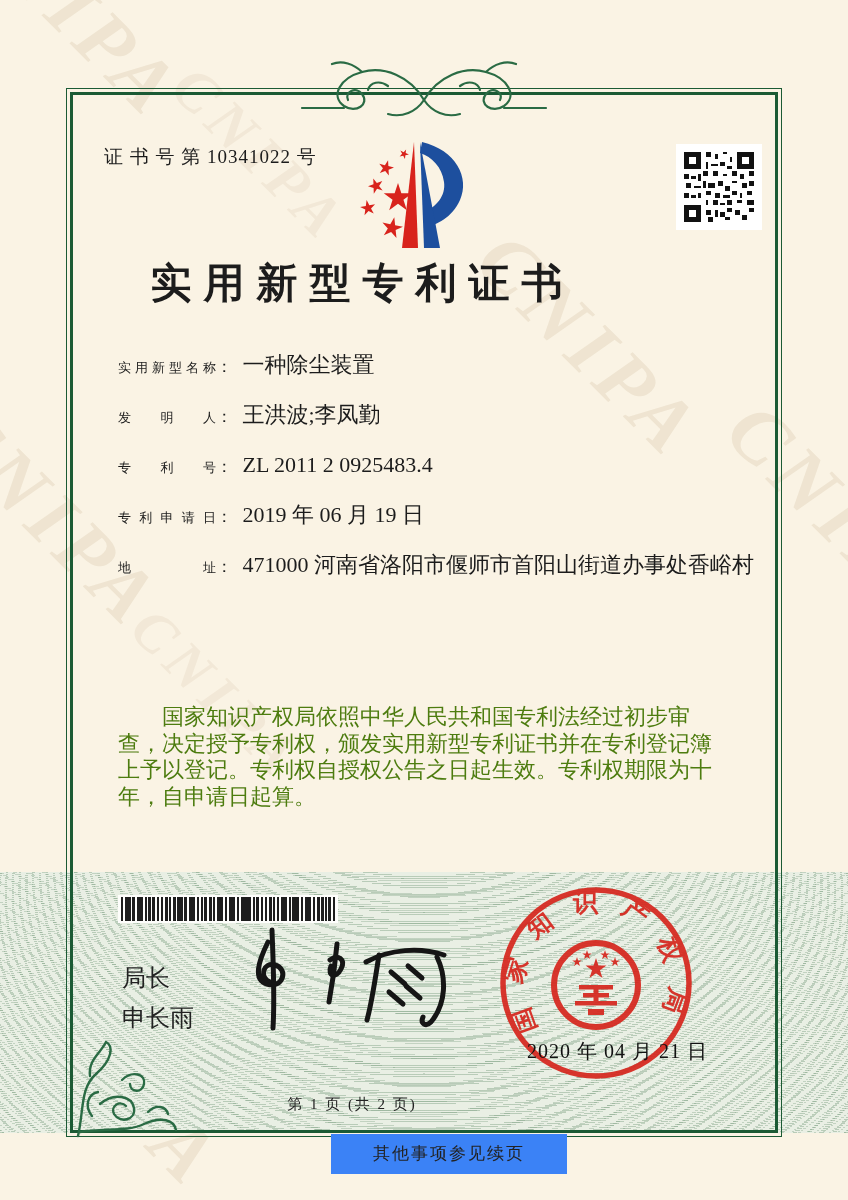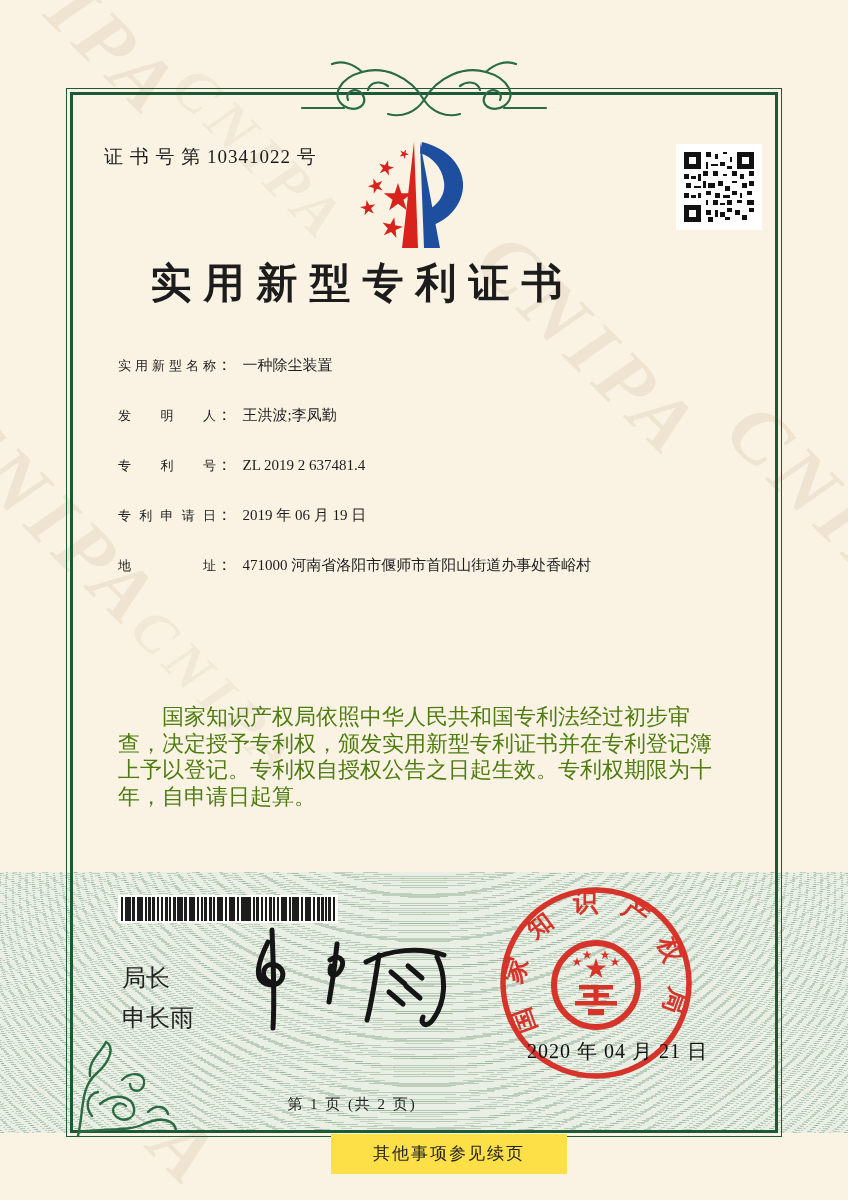--- a/index.html
+++ b/index.html
@@ -38,7 +38,7 @@
   .flabel{display:inline-block;width:98px;font-size:13px;
           text-align:justify;text-align-last:justify;vertical-align:baseline;}
   .fcolon{font-size:16.5px;}
-  .fvalue{font-size:15px;margin-left:10px;}
+  .fvalue{font-size:22px;margin-left:10px;}
   .flabel2{display:inline-block;width:92px;margin-left:110px;font-size:16.5px;
            text-align:justify;text-align-last:justify;}
 

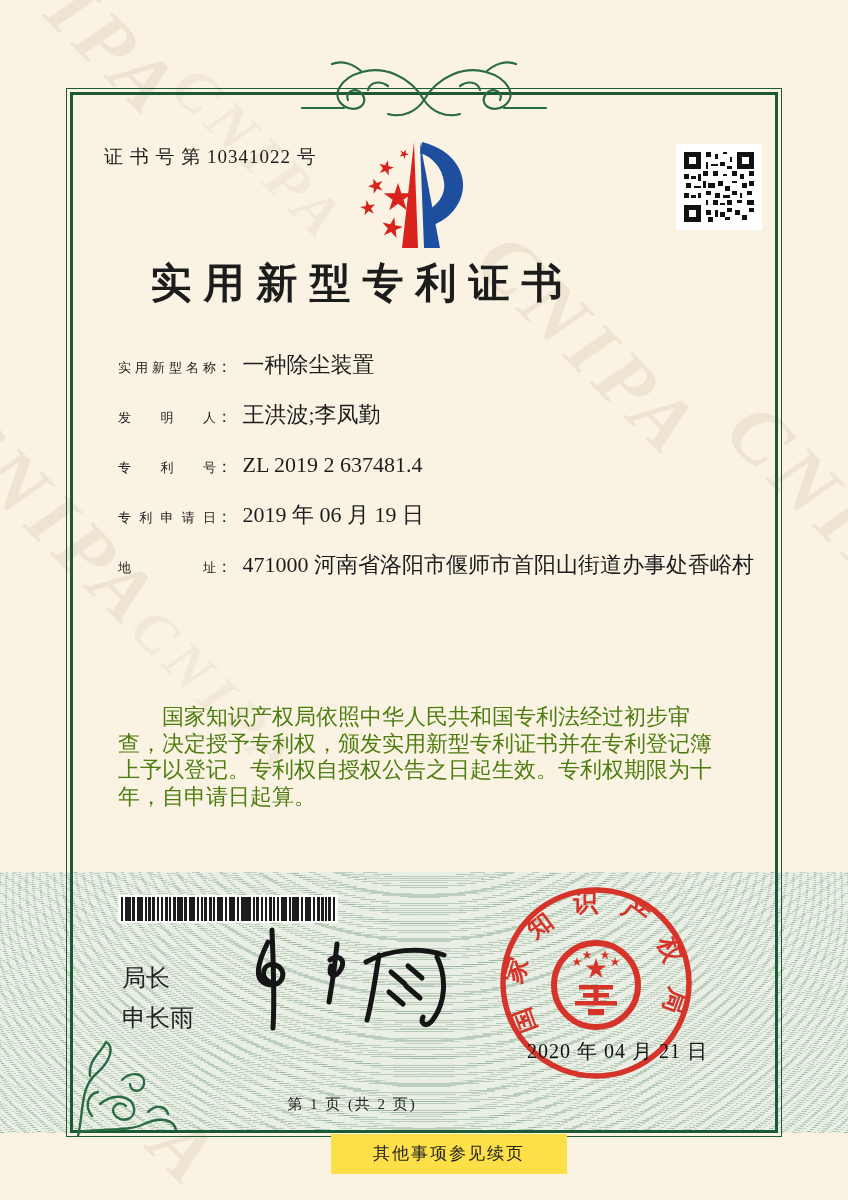--- a/index.html
+++ b/index.html
@@ -144,7 +144,7 @@
       <span class="flabel">发明人</span><span class="fcolon">：</span><span class="fvalue">王洪波;李凤勤</span>
     </div>
     <div class="frow">
-      <span class="flabel">专利号</span><span class="fcolon">：</span><span class="fvalue">ZL 2019 2 637481.4</span>
+      <span class="flabel">专利号</span><span class="fcolon">：</span><span class="fvalue">ZL 2011 2 0925483.4</span>
     </div>
     <div class="frow">
       <span class="flabel">专利申请日</span><span class="fcolon">：</span><span class="fvalue">2019 年 06 月 19 日</span>

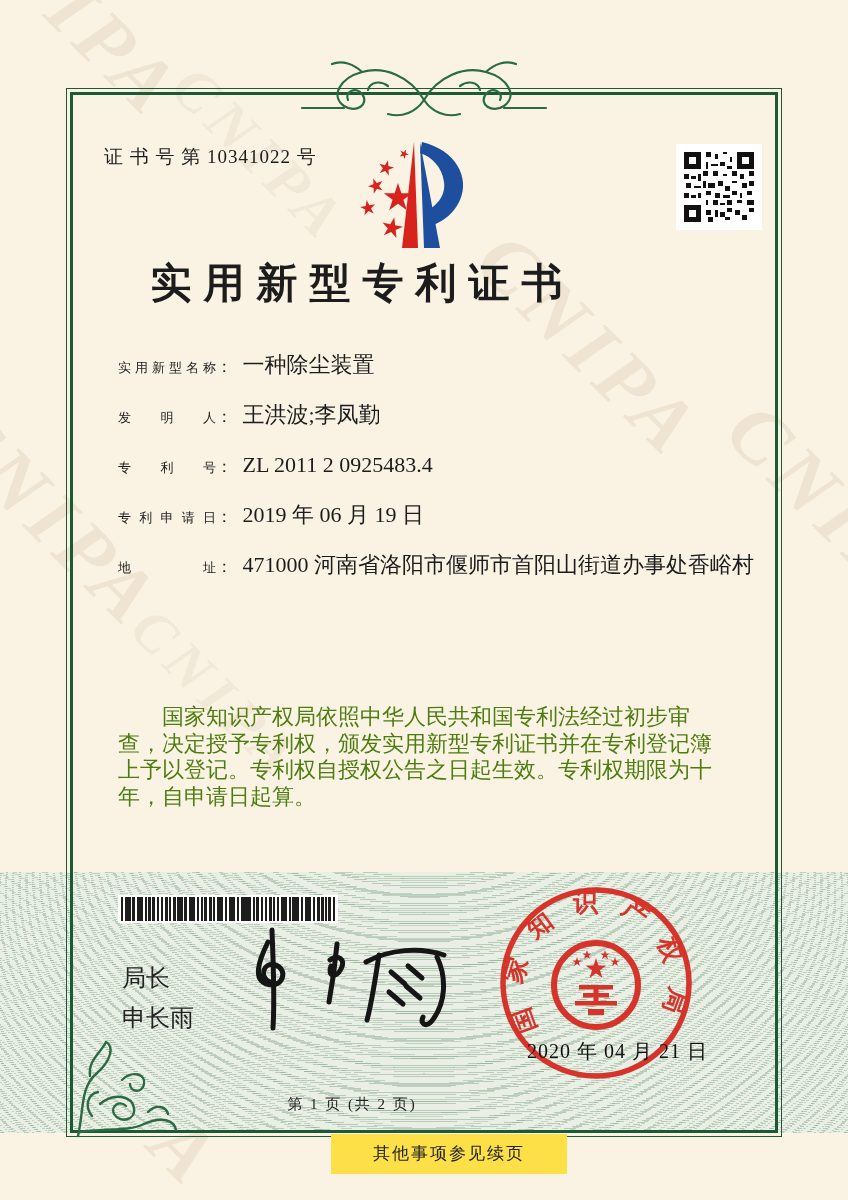--- a/index.html
+++ b/index.html
@@ -64,7 +64,7 @@
   .pagefoot{position:absolute;left:0;top:1095px;width:704px;text-align:center;
             font-size:15px;letter-spacing:2px;color:#222;}
 
-  .contnote{position:absolute;left:331px;top:1134px;width:236px;height:40px;background:#fde047;
+  .contnote{position:absolute;left:331px;top:1134px;width:236px;height:40px;background:#3b82f6;
             text-align:center;line-height:40px;font-size:17px;color:#222;letter-spacing:2px;}
 </style>
 </head>

